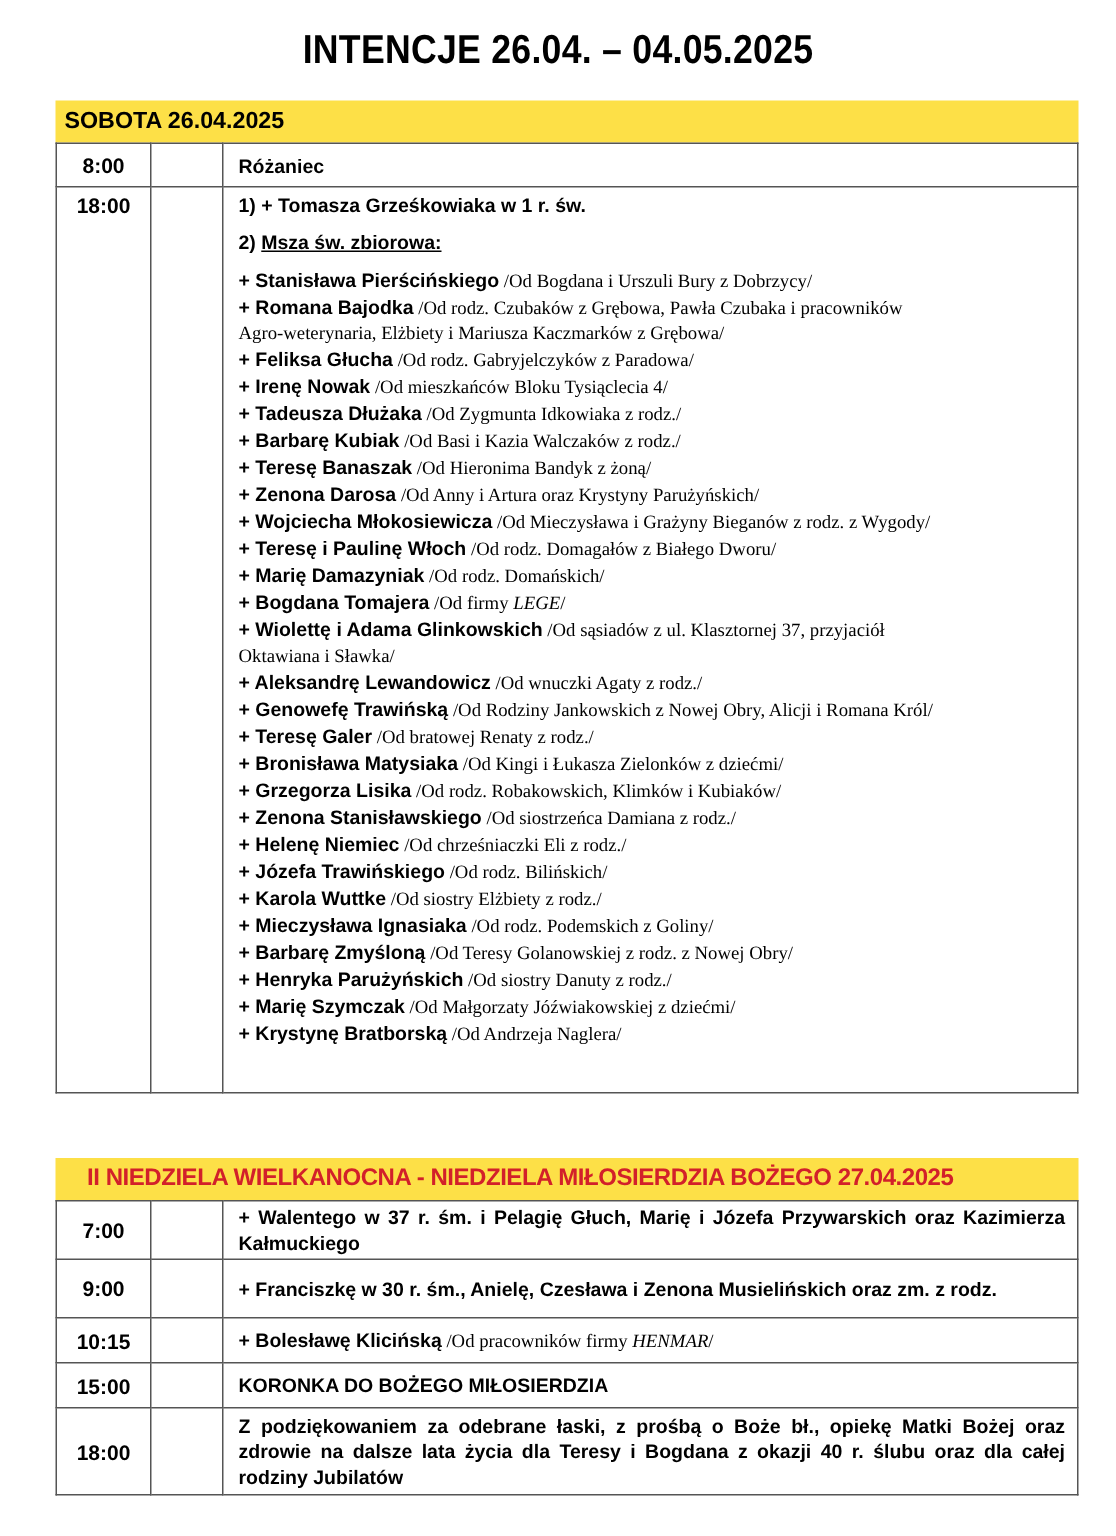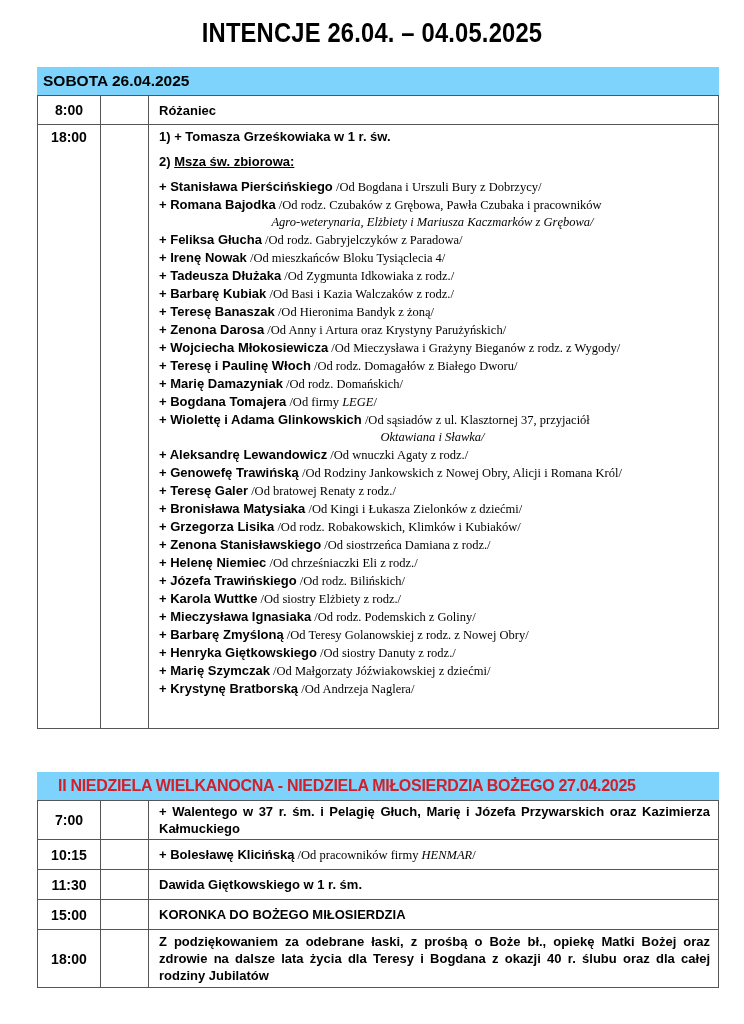--- a/index.html
+++ b/index.html
@@ -5,7 +5,7 @@
   html, body { margin:0; padding:0; background:#ffffff; }
   body { width:744px; height:1024px; overflow:hidden; position:relative; font-family:"Liberation Serif", serif; color:#000; }
   .title { position:absolute; top:18px; left:0; width:744px; text-align:center; font-family:"Liberation Sans Narrow","Liberation Sans", sans-serif; font-weight:bold; font-size:27px; letter-spacing:0.2px; transform:scaleX(0.88); transform-origin:center; }
-  .sec-head { position:absolute; left:37px; width:682px; background:#7dd3fc; height:28px; box-sizing:border-box; padding-left:6px; font-family:"Liberation Sans", sans-serif; font-weight:bold; font-size:15.5px; line-height:28px; white-space:nowrap; }
+  .sec-head { position:absolute; left:37px; width:682px; background:#fde047; height:28px; box-sizing:border-box; padding-left:6px; font-family:"Liberation Sans", sans-serif; font-weight:bold; font-size:15.5px; line-height:28px; white-space:nowrap; }
   .sec-head.red { color:#d2202a; font-size:16px; padding-left:21px; letter-spacing:-0.3px; }
   table { position:absolute; left:37px; width:682px; border-collapse:collapse; table-layout:fixed; }
   td { border:1px solid #555; vertical-align:middle; padding:0; font-size:13px; }

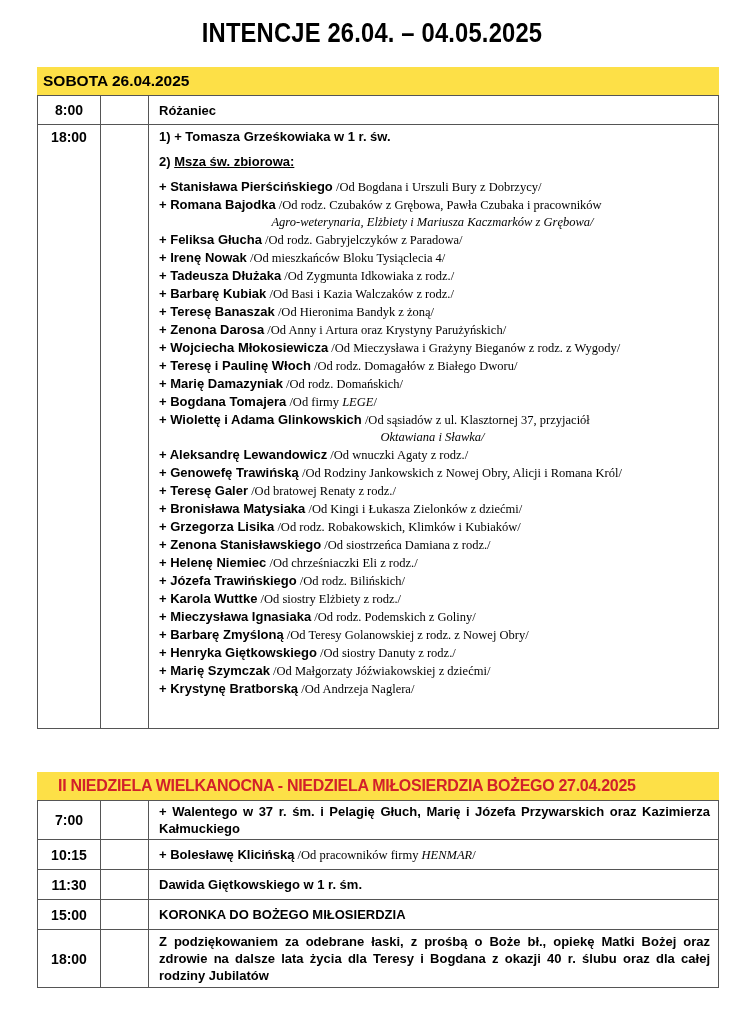--- a/index.html
+++ b/index.html
@@ -18,7 +18,7 @@
   .i { font-style:italic; }
   .u { text-decoration:underline; }
   .line { display:block; white-space:nowrap; }
-  .line.cont { text-align:center; padding-right:4px;font-style:italic; }
+  .line.cont { text-align:left; padding-right:4px; }
   .just { text-align:justify; }
 </style>
 </head>

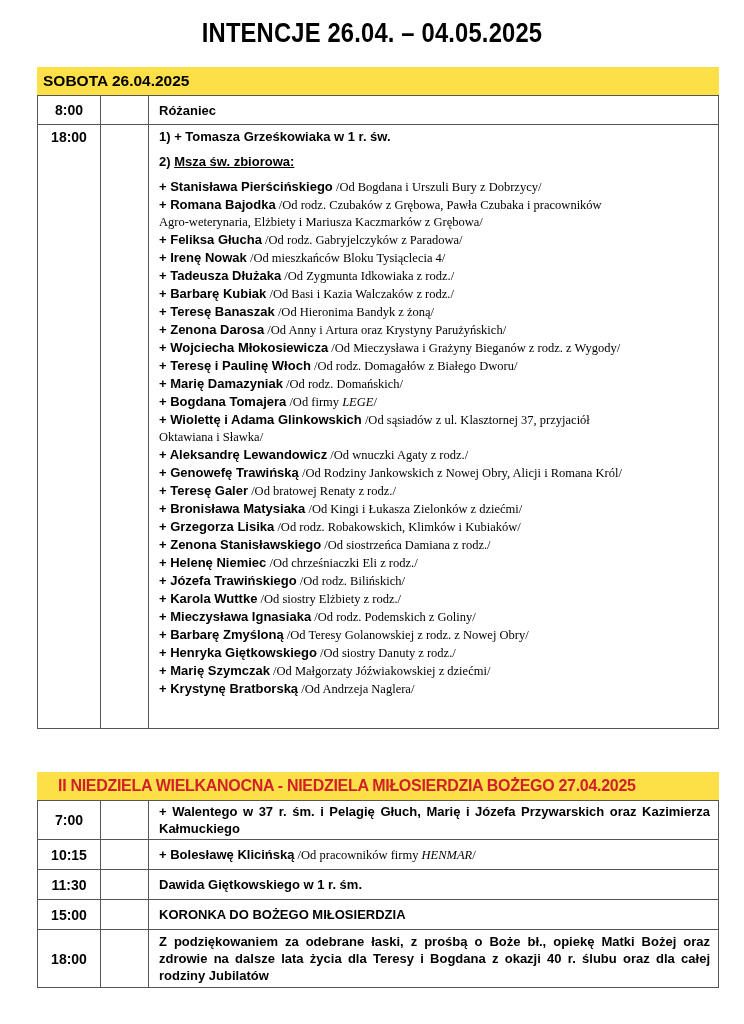--- a/index.html
+++ b/index.html
@@ -69,7 +69,7 @@
             <span class="line"><span class="b">+ Karola Wuttke</span><span class="d"> /Od siostry Elżbiety z rodz./</span></span>
             <span class="line"><span class="b">+ Mieczysława Ignasiaka</span><span class="d"> /Od rodz. Podemskich z Goliny/</span></span>
             <span class="line"><span class="b">+ Barbarę Zmyśloną</span><span class="d">  /Od Teresy Golanowskiej z rodz. z Nowej Obry/</span></span>
-            <span class="line"><span class="b">+ Henryka Giętkowskiego</span><span class="d"> /Od siostry Danuty z rodz./</span></span>
+            <span class="line"><span class="b">+ Henryka Parużyńskich</span><span class="d"> /Od siostry Danuty z rodz./</span></span>
             <span class="line"><span class="b">+ Marię Szymczak</span><span class="d"> /Od Małgorzaty Jóźwiakowskiej z dziećmi/</span></span>
             <span class="line"><span class="b">+ Krystynę Bratborską</span><span class="d"> /Od Andrzeja Naglera/</span></span>
           </div>

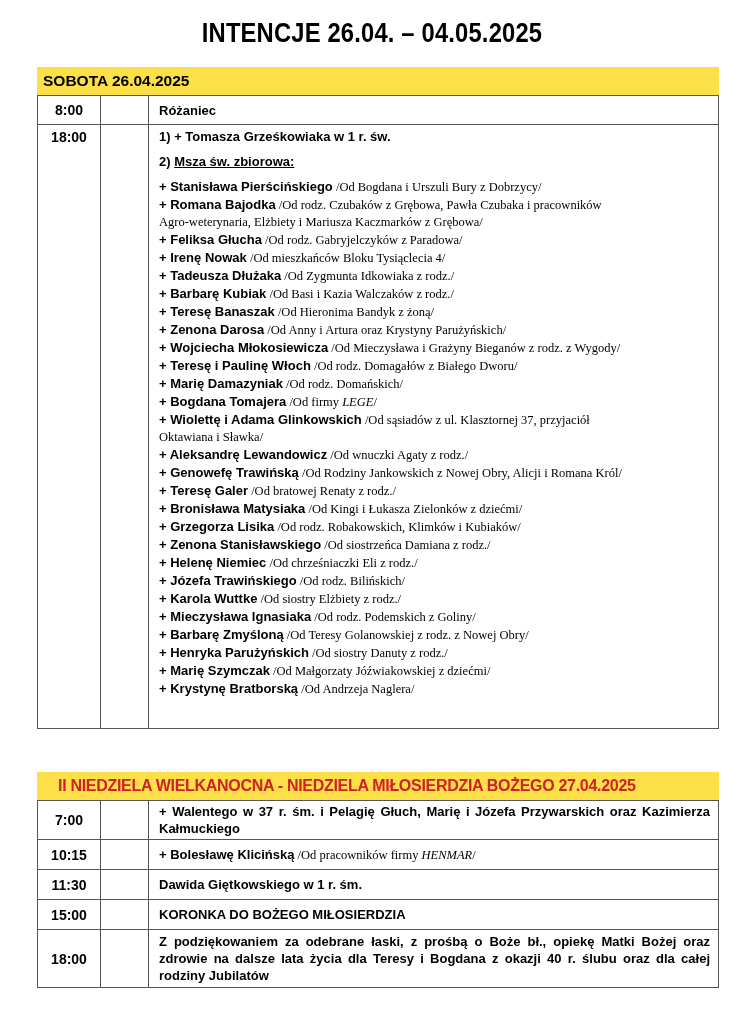--- a/index.html
+++ b/index.html
@@ -86,6 +86,11 @@
     <td class="blank"></td>
     <td class="content just"><span class="b">+ Walentego w 37 r. śm. i Pelagię Głuch, Marię i Józefa Przywarskich oraz Kazimierza Kałmuckiego</span></td>
   </tr>
+  <tr style="height:39px;">
+    <td class="time">9:00</td>
+    <td class="blank"></td>
+    <td class="content just"><span class="b">+ Franciszkę w 30 r. śm., Anielę, Czesława i Zenona Musielińskich oraz zm. z rodz.</span></td>
+  </tr>
   <tr style="height:30px;">
     <td class="time">10:15</td>
     <td class="blank"></td>

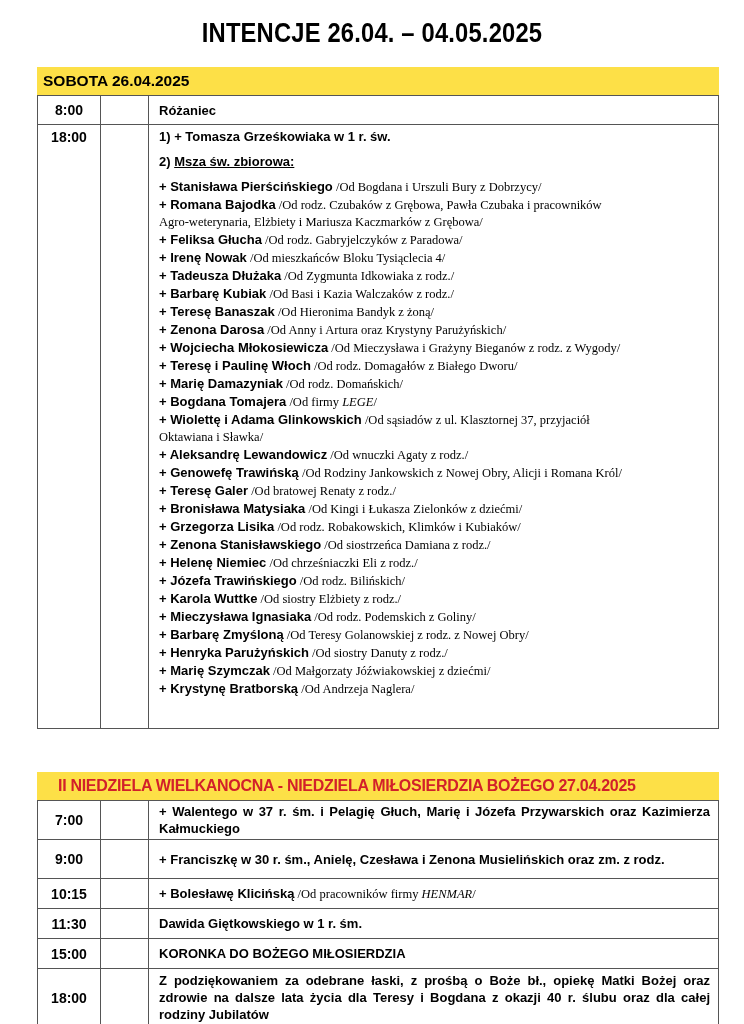--- a/index.html
+++ b/index.html
@@ -97,11 +97,6 @@
     <td class="content"><span class="b">+ Bolesławę Klicińską</span><span class="d"> /Od pracowników firmy </span><span class="d i">HENMAR</span><span class="d">/</span></td>
   </tr>
   <tr style="height:30px;">
-    <td class="time">11:30</td>
-    <td class="blank"></td>
-    <td class="content"><span class="b">Dawida Giętkowskiego w 1 r. śm.</span></td>
-  </tr>
-  <tr style="height:30px;">
     <td class="time">15:00</td>
     <td class="blank"></td>
     <td class="content"><span class="b">KORONKA DO BOŻEGO MIŁOSIERDZIA</span></td>

